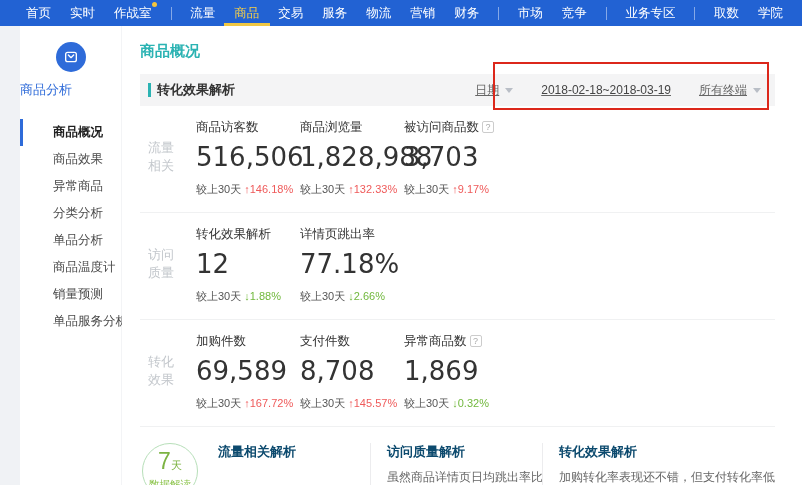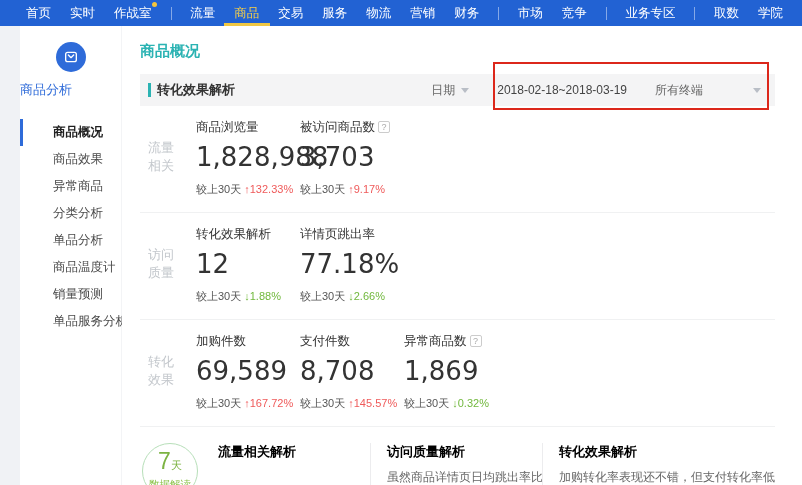--- a/index.html
+++ b/index.html
@@ -43,7 +43,7 @@
   .section-title { font-size:13px; font-weight:bold; color:#333; display:flex; align-items:center; }
   .section-title::before { content:""; width:3px; height:14px; background:#2bb3b3;
     margin-right:6px; display:inline-block; }
-  .bar-controls { margin-left:auto; display:flex; align-items:center; font-size:12px; color:#666; }
+  .bar-controls { margin-left:auto; display:flex; align-items:center; font-size:12px; color:#666;text-decoration:underline; }
   .ctrl { display:flex; align-items:center; cursor:pointer; }
   .caret { width:0; height:0; border-left:4px solid transparent; border-right:4px solid transparent;
     border-top:5px solid #b9bec6; margin-left:6px; }

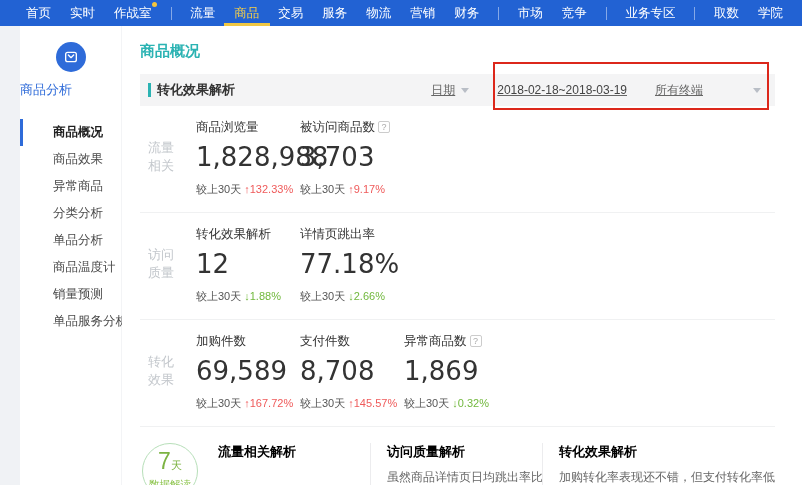--- a/index.html
+++ b/index.html
@@ -48,7 +48,7 @@
   .caret { width:0; height:0; border-left:4px solid transparent; border-right:4px solid transparent;
     border-top:5px solid #b9bec6; margin-left:6px; }
   .date-text { color:#444; margin:0 28px;text-align:center; }
-  .terminal { margin-left:0;gap:44px; }
+  .terminal { margin-left:0; }
 
   
   .annotation { position:absolute; left:493px; top:62px; width:276px; height:48px;

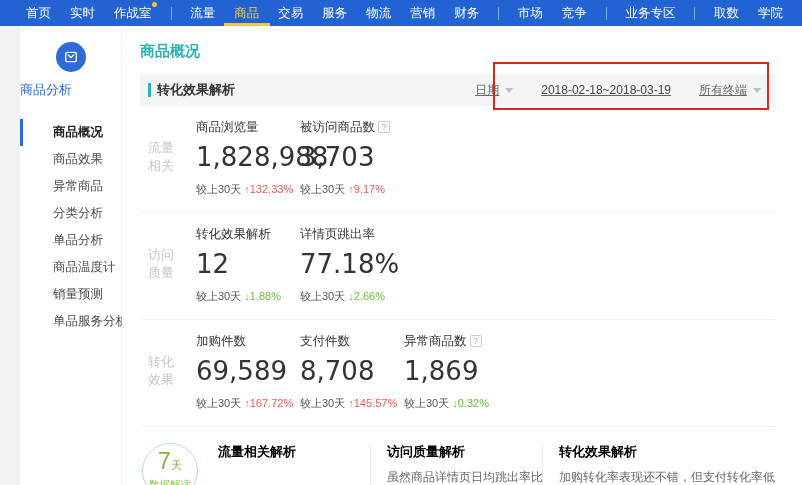--- a/index.html
+++ b/index.html
@@ -160,6 +160,11 @@
         <div>相关</div>
     </div>
     <div class="metric">
+      <div class="metric-title">商品访客数</div>
+      <div class="metric-value">516,506</div>
+      <div class="metric-sub"><span>较上30天</span><span class="delta" data-dir="up"><span>↑</span><span>146.18%</span></span></div>
+    </div>
+    <div class="metric">
       <div class="metric-title">商品浏览量</div>
       <div class="metric-value">1,828,988</div>
       <div class="metric-sub"><span>较上30天</span><span class="delta" data-dir="up"><span>↑</span><span>132.33%</span></span></div>

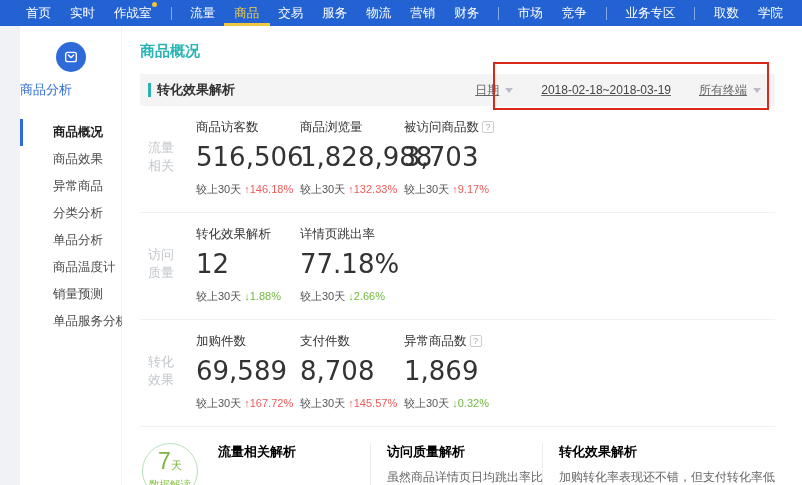--- a/index.html
+++ b/index.html
@@ -80,7 +80,7 @@
   .badge-unit { font-size:11px; }
   .badge-caption { font-size:10.5px; margin-top:0; color:#8bc34a; }
   .ins-col { font-size:12px; }
-  .ins-col .ins-title { font-size:13px; font-weight:bold; color:#000000; height:17px; }
+  .ins-col .ins-title { font-size:13px; font-weight:bold; color:#0c4a6e; height:17px; }
   .ins-body { margin-top:9px; color:#666; line-height:16px; width:100%; }
   .ins-line { white-space:nowrap; overflow:hidden; }
   .col1 { width:158px; margin-left:20px; }

